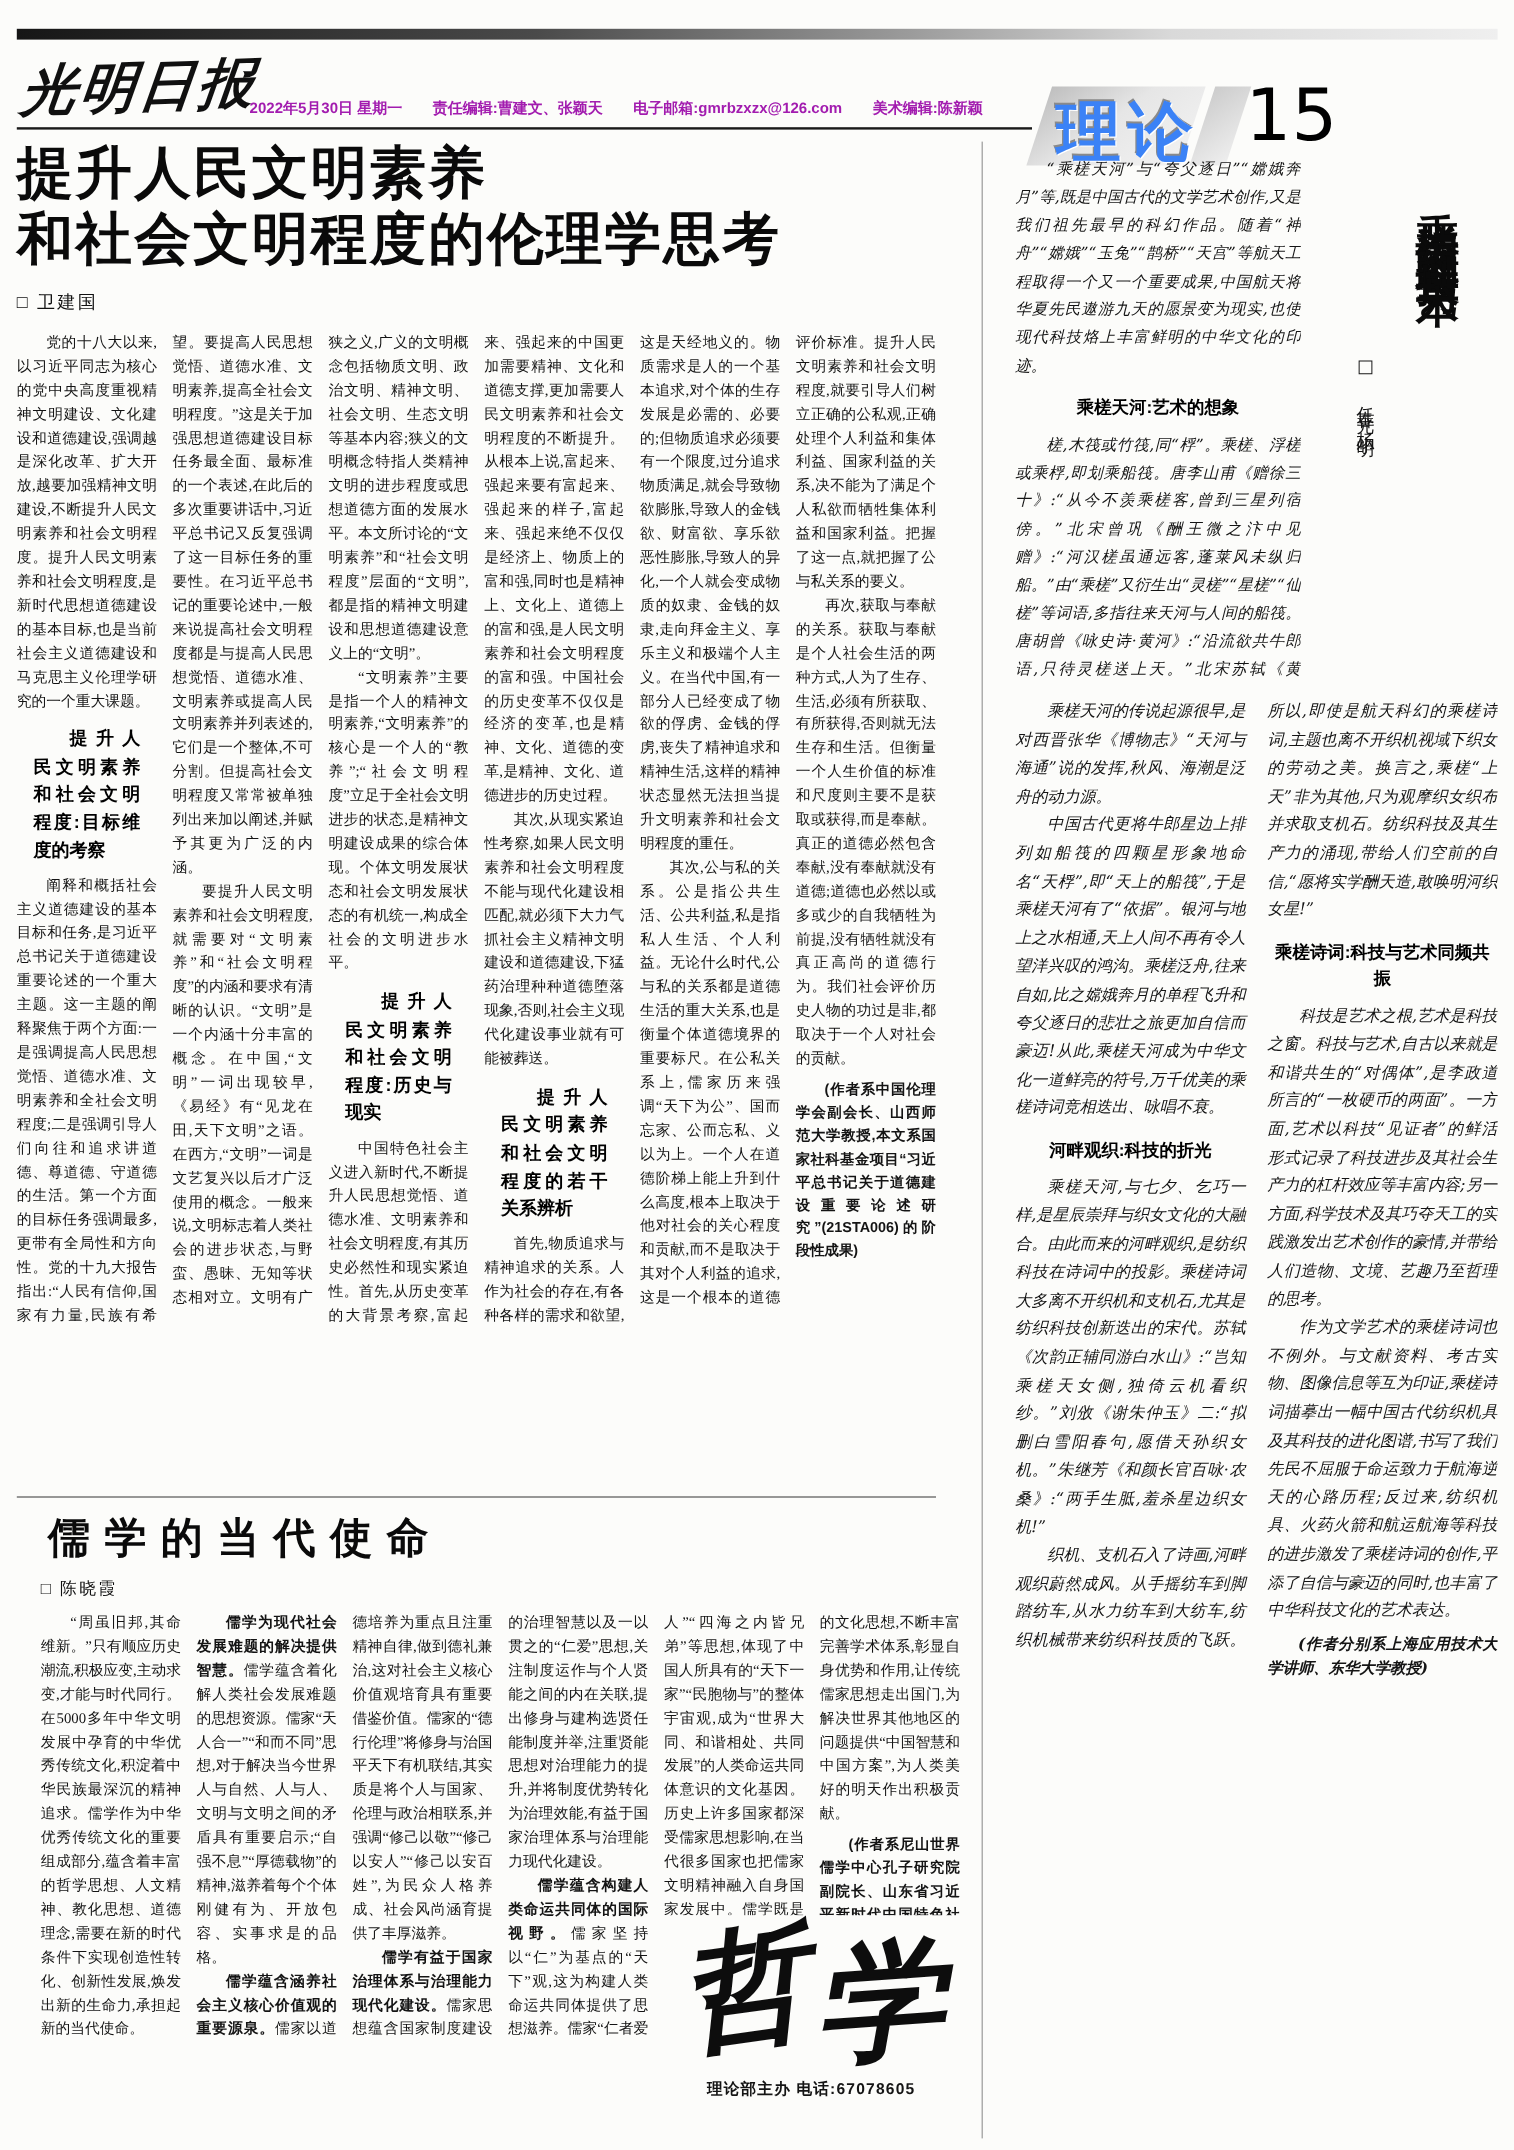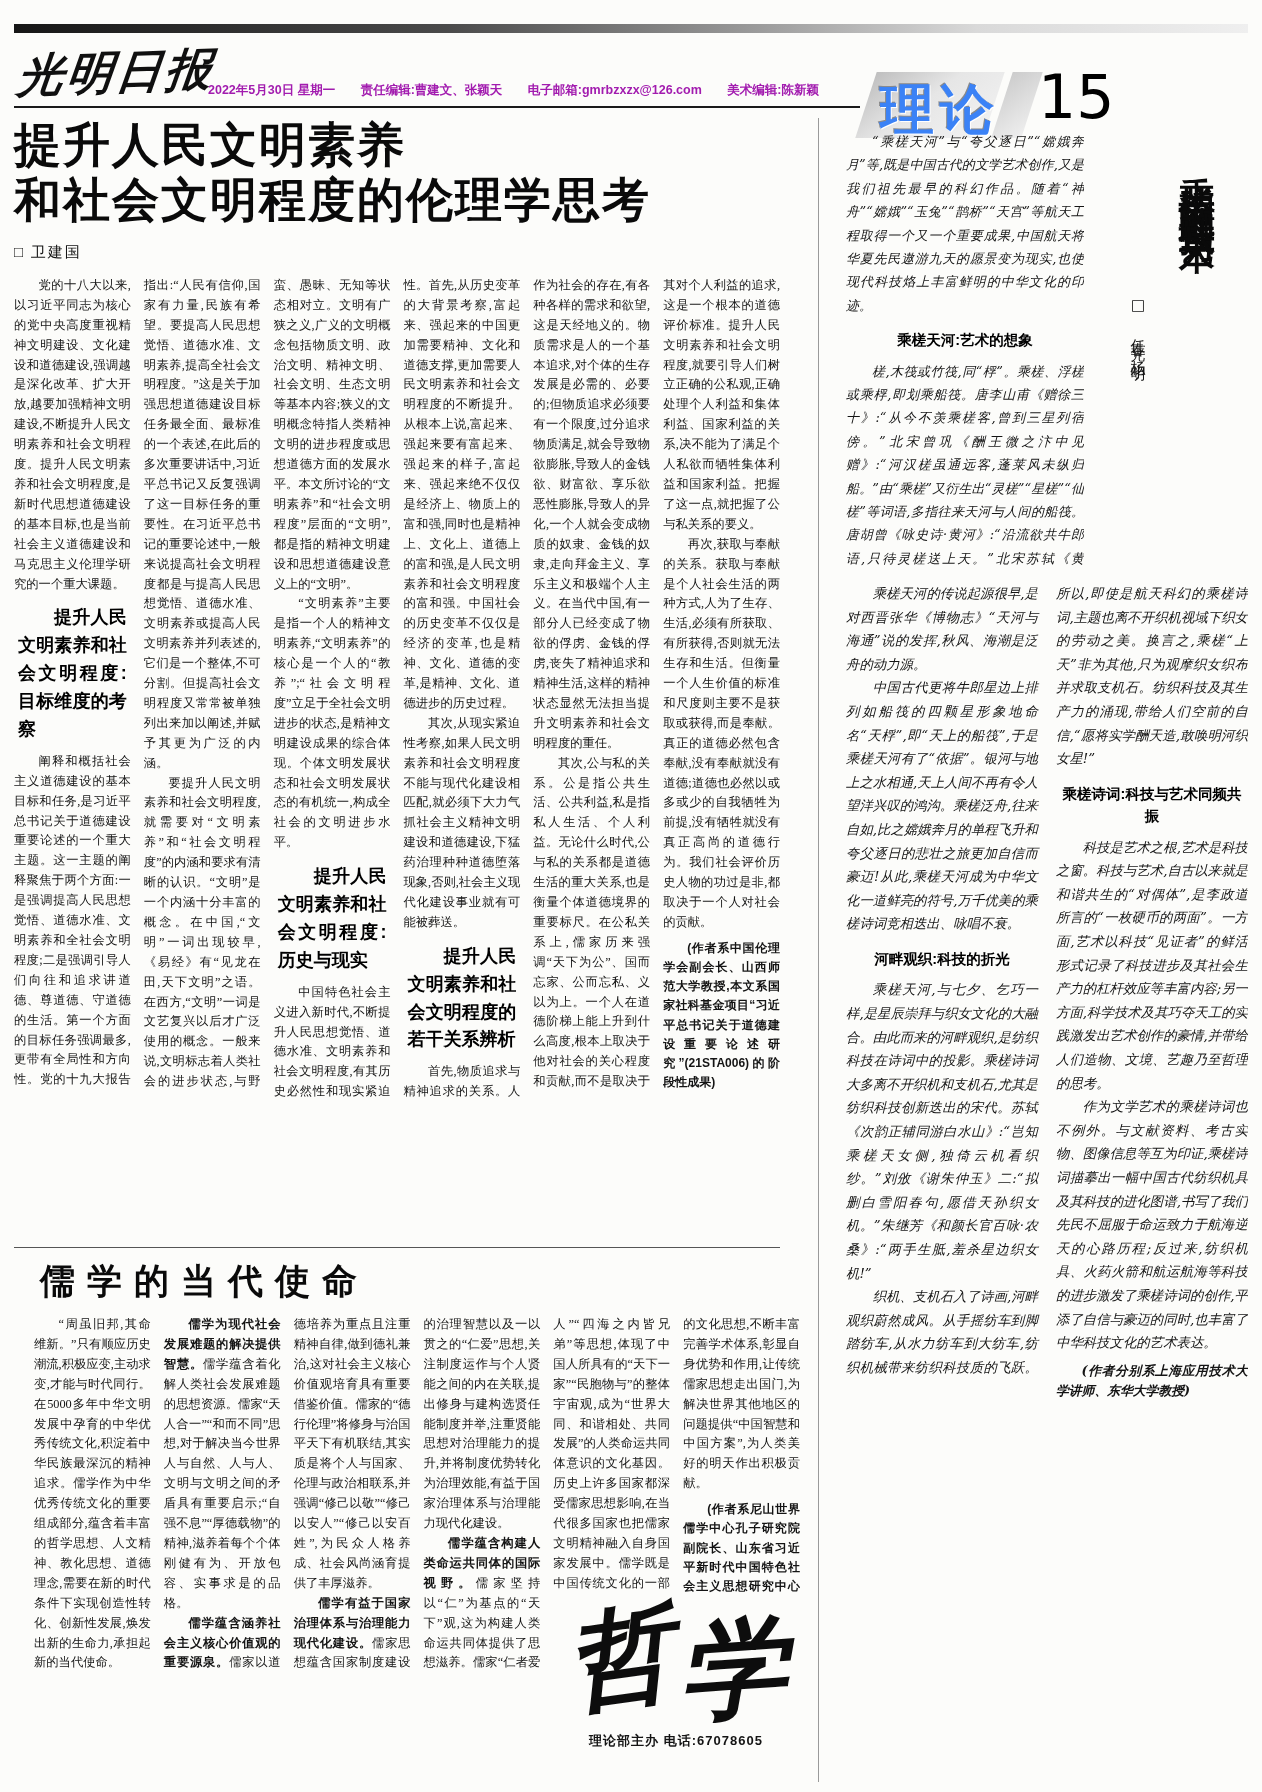--- a/index.html
+++ b/index.html
@@ -35,8 +35,8 @@
   .col-body{margin-top:14px;height:942px;overflow:hidden;
     column-count:6;column-gap:13px;text-align:justify;font-size:12.3px;line-height:1.62;}
   .flow-p{margin:0;text-indent:2em;}
-  .flow-head{font-family:"Liberation Sans",sans-serif;font-weight:bold;font-size:18px;
-    line-height:1.55;margin:10px 4px 8px;text-indent:2em;color:#000;}
+  .flow-head{font-family:"Liberation Sans",sans-serif;font-weight:bold;font-size:15px;
+    line-height:1.55;margin:10px 14px 8px;text-indent:2em;color:#000;}
   .flow-note{margin:6px 0 0;font-family:"Liberation Sans",sans-serif;font-weight:bold;
     font-size:12px;line-height:1.6;text-indent:2em;}
   .flow-p b{font-family:"Liberation Sans",sans-serif;}

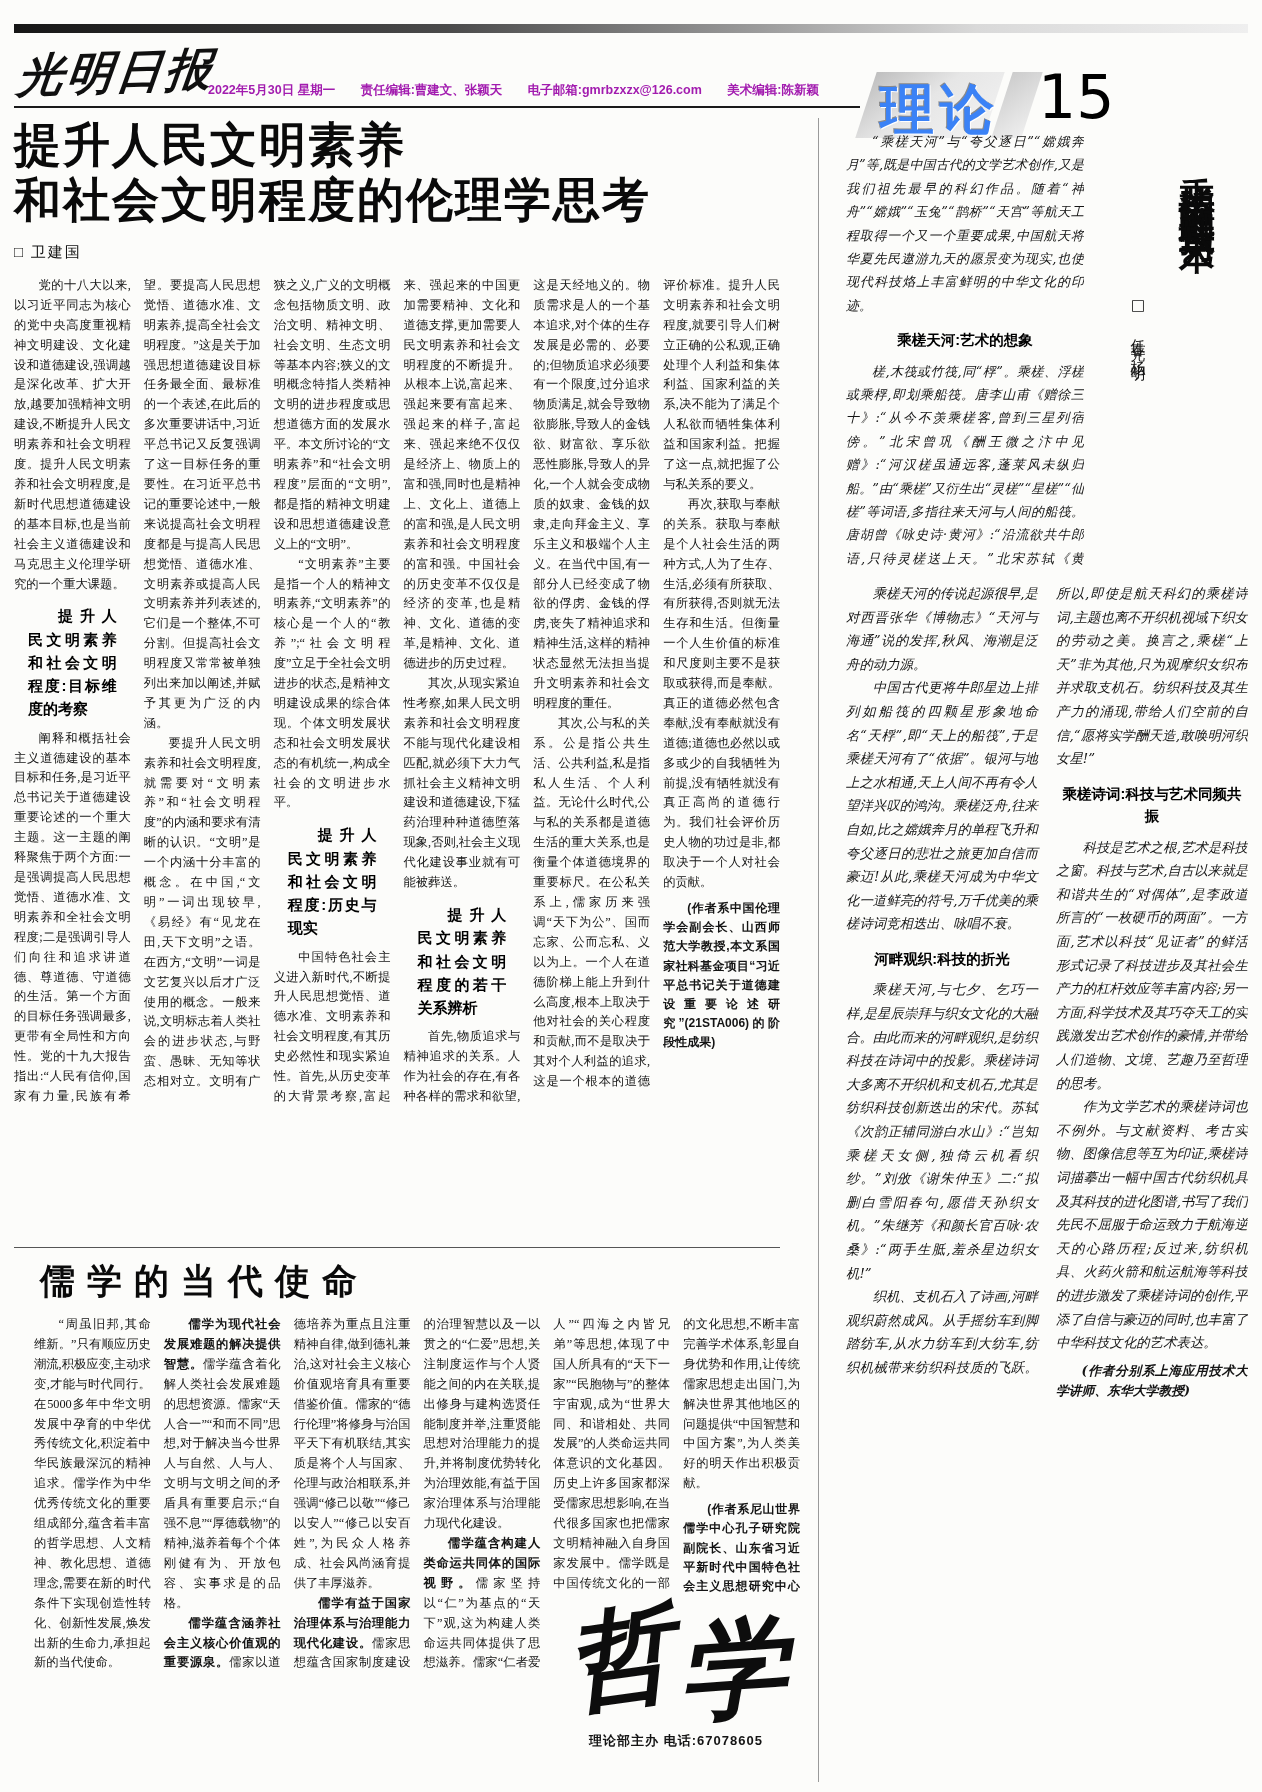--- a/index.html
+++ b/index.html
@@ -114,6 +114,7 @@
 <div class="h-divider"></div>
 <div class="ruxue">
   <h2 class="ruxue-title">儒学的当代使命</h2>
+  <div class="ruxue-byline byline">□ 陈晓霞</div>
   <div class="ruxue-body">
       <p class="flow-p">“周虽旧邦,其命维新。”只有顺应历史潮流,积极应变,主动求变,才能与时代同行。在5000多年中华文明发展中孕育的中华优秀传统文化,积淀着中华民族最深沉的精神追求。儒学作为中华优秀传统文化的重要组成部分,蕴含着丰富的哲学思想、人文精神、教化思想、道德理念,需要在新的时代条件下实现创造性转化、创新性发展,焕发出新的生命力,承担起新的当代使命。</p>
       <p class="flow-p"><b>儒学为现代社会发展难题的解决提供智慧。</b>儒学蕴含着化解人类社会发展难题的思想资源。儒家“天人合一”“和而不同”思想,对于解决当今世界人与自然、人与人、文明与文明之间的矛盾具有重要启示;“自强不息”“厚德载物”的精神,滋养着每个个体刚健有为、开放包容、实事求是的品格。</p>

